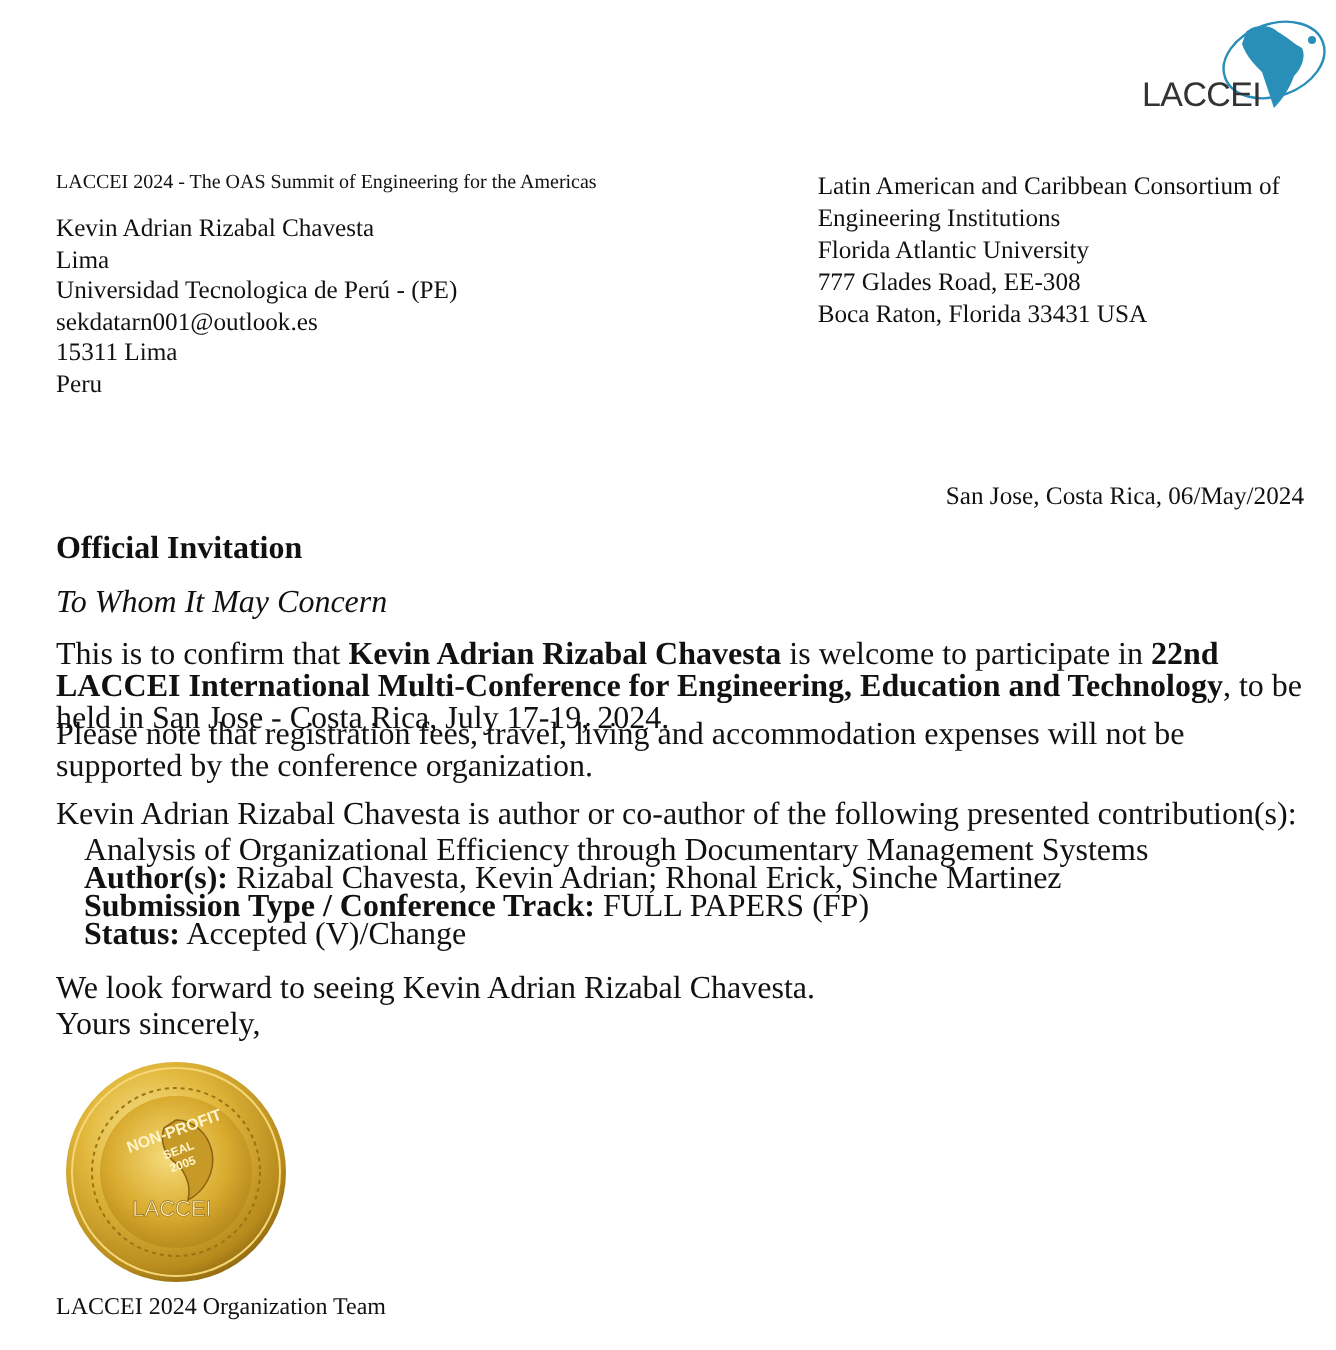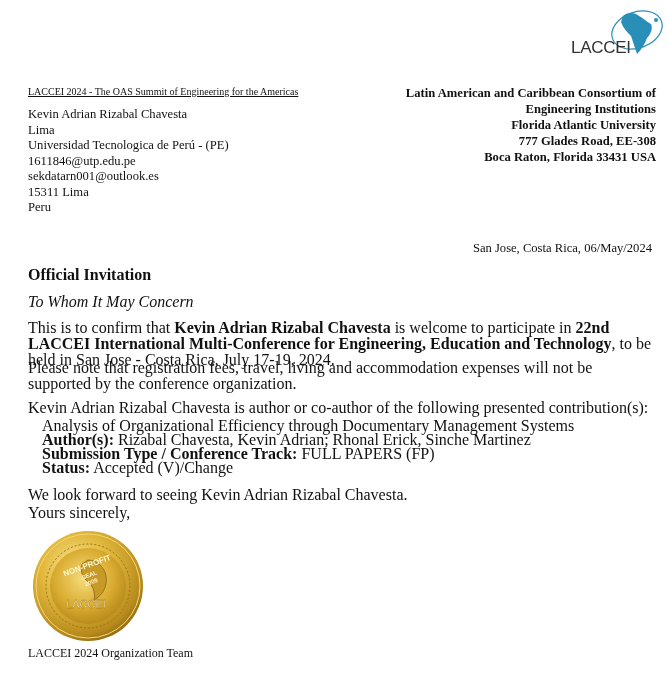--- a/index.html
+++ b/index.html
@@ -16,7 +16,7 @@
     font-size: 17px; color: #333333; letter-spacing: -0.3px;
   }
   .header-line {
-    left: 28px; top: 86px; font-size: 10px; color: #111; text-decoration: underline;
+    left: 28px; top: 86px; font-size: 10px; color: #111;
   }
   .addr-left { left: 28px; top: 107px; font-size: 12.6px; line-height: 15.5px; }
   .addr-right {

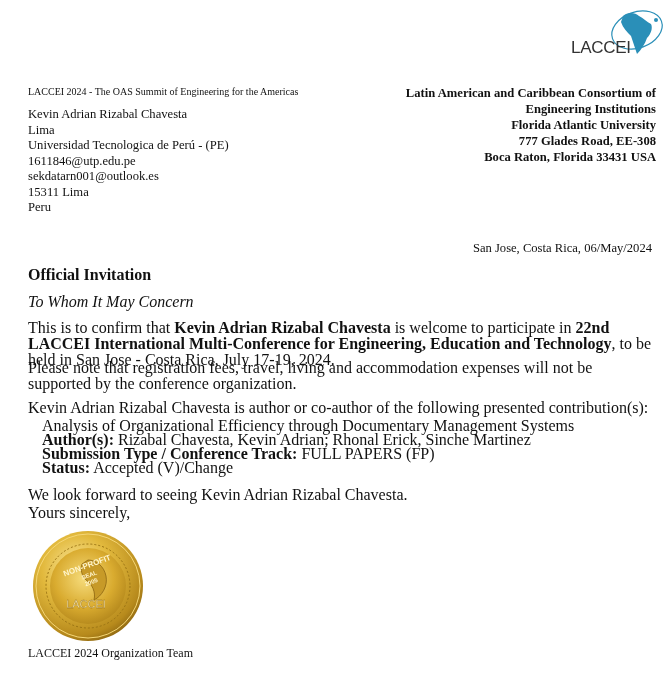--- a/index.html
+++ b/index.html
@@ -20,7 +20,7 @@
   }
   .addr-left { left: 28px; top: 107px; font-size: 12.6px; line-height: 15.5px; }
   .addr-right {
-    right: 12px; top: 85px; font-size: 12.6px; line-height: 16px; text-align: right; font-weight: bold;
+    right: 28px; top: 85px; font-size: 12.6px; line-height: 16px; 
   }
   .date-line { right: 16px; top: 241px; font-size: 12.6px; }
   .body-text { left: 28px; width: 628px; font-size: 16px; line-height: 16px; }

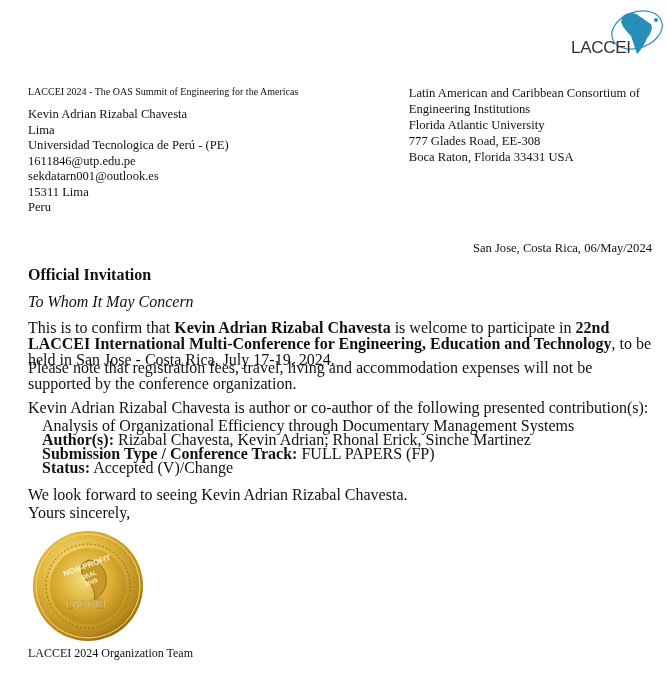--- a/index.html
+++ b/index.html
@@ -54,7 +54,6 @@
   <span class="line">Kevin Adrian Rizabal Chavesta</span>
   <span class="line">Lima</span>
   <span class="line">Universidad Tecnologica de Perú - (PE)</span>
-  <span class="line">1611846@utp.edu.pe</span>
   <span class="line">sekdatarn001@outlook.es</span>
   <span class="line">15311 Lima</span>
   <span class="line">Peru</span>

